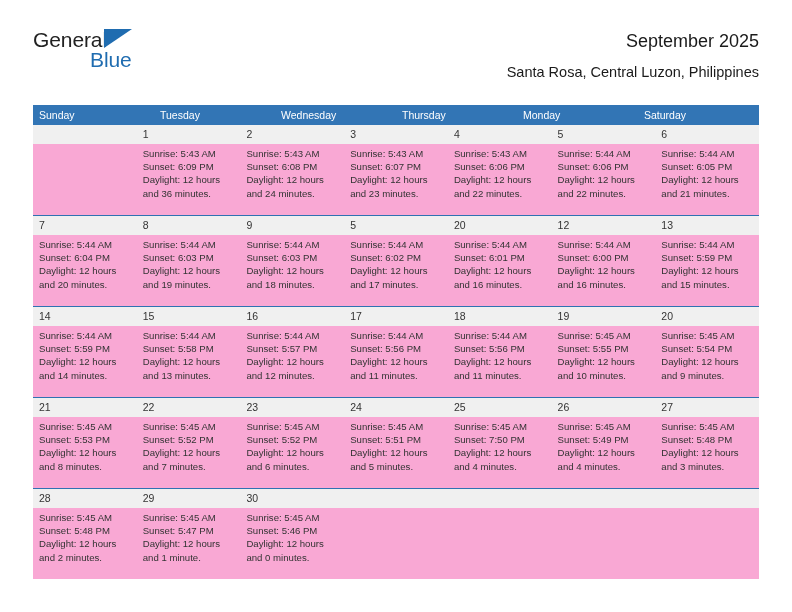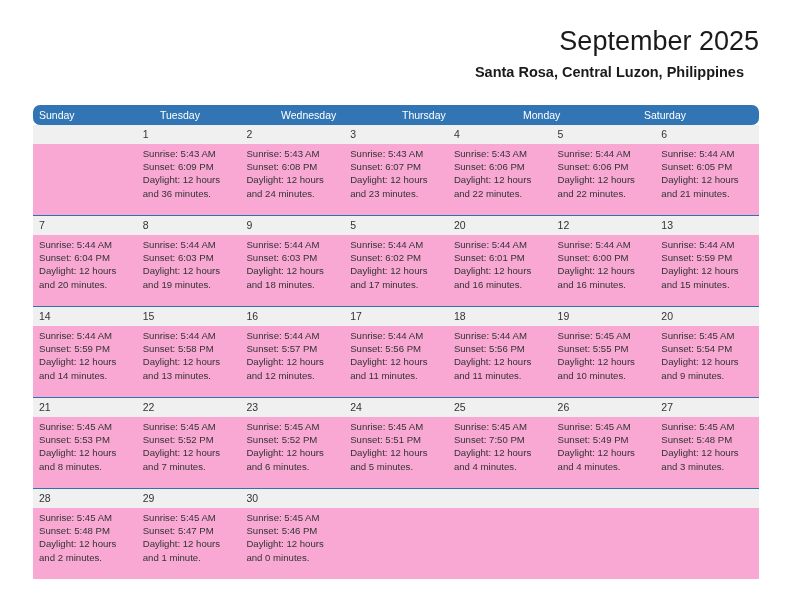--- a/index.html
+++ b/index.html
@@ -163,6 +163,11 @@
 
   <div class="header">
 
+    <div class="logo">
+      <span class="logo-general">General</span>
+      <span class="logo-triangle"></span>
+      <span class="logo-blue">Blue</span>
+    </div>
 
     <div class="title-block">
       <h1 class="cal-title">September 2025</h1>

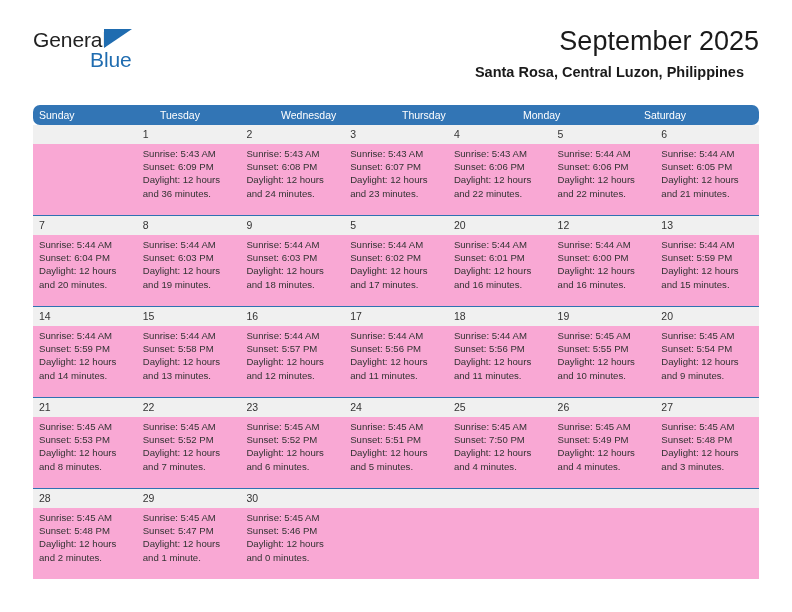--- a/index.html
+++ b/index.html
@@ -74,7 +74,7 @@
     text-align: right;
   }
   .cal-title {
-    font-size: 27px;
+    font-size: 18px;
     line-height: 34px;
     color: #1a1a1a;
     font-weight: normal;

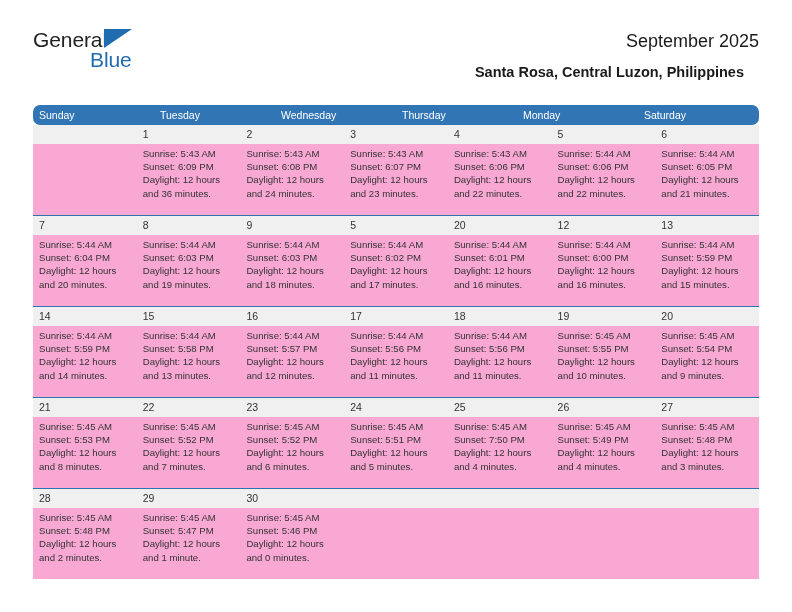--- a/index.html
+++ b/index.html
@@ -85,9 +85,8 @@
     font-size: 14.5px;
     line-height: 20px;
     color: #1a1a1a;
-    margin: 4px 15px 0 0;
+    margin: 4px 0 0 0;
     white-space: nowrap;
-    font-weight: bold;
   }
 
   

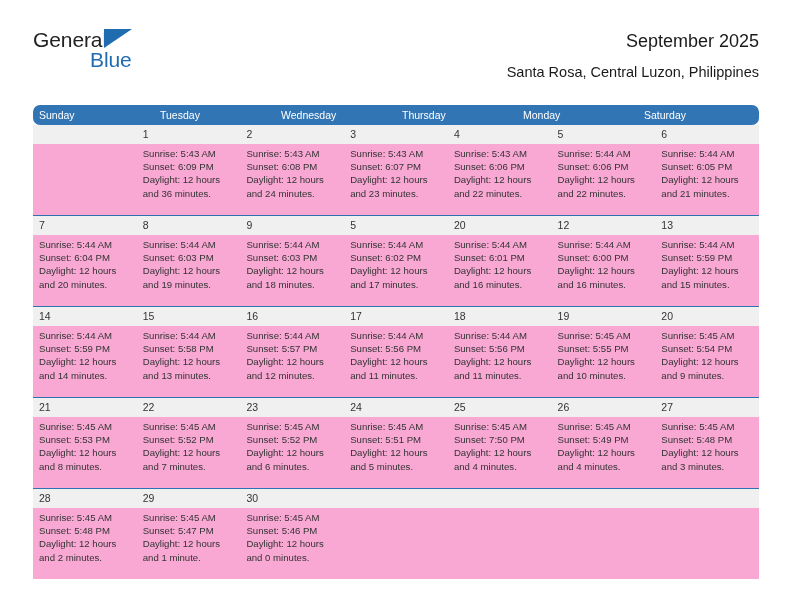--- a/index.html
+++ b/index.html
@@ -102,7 +102,6 @@
     width: 726px;
     height: 20px;
     background: #3275b5;
-    border-radius: 7px;
   }
   .dow-cell {
     flex: 1 1 0;

